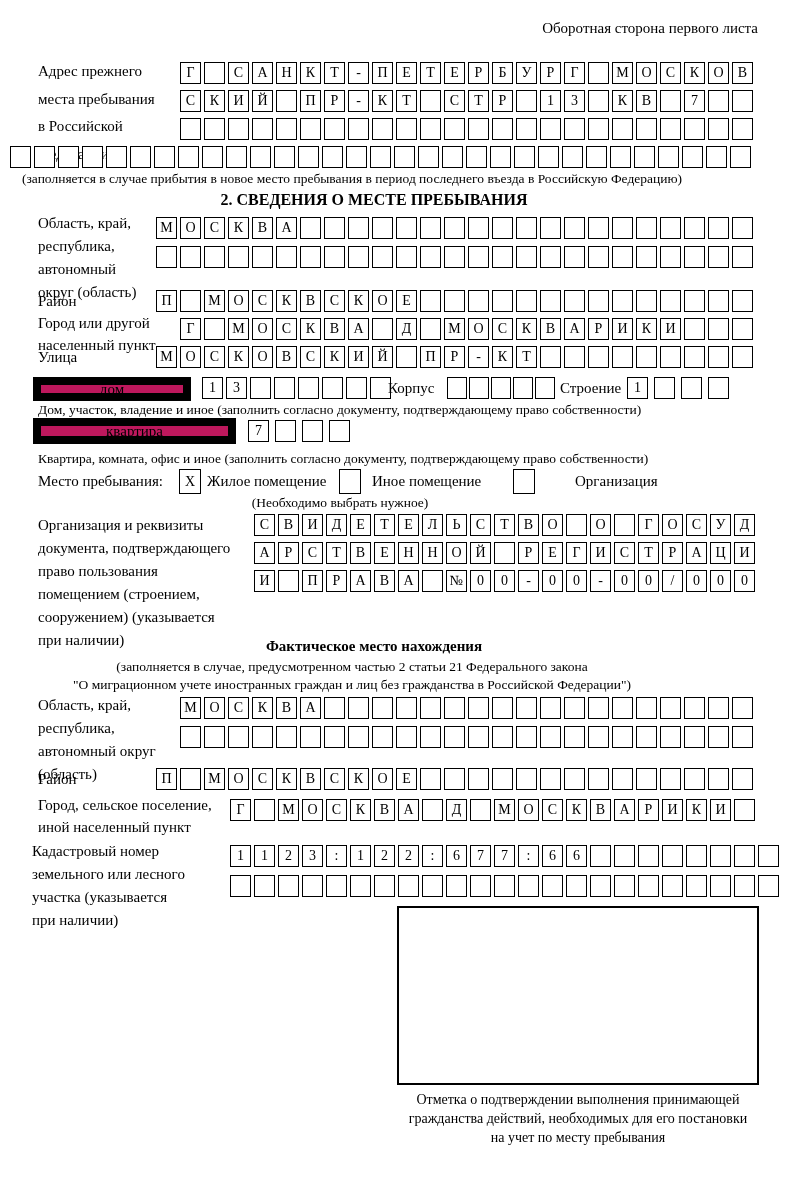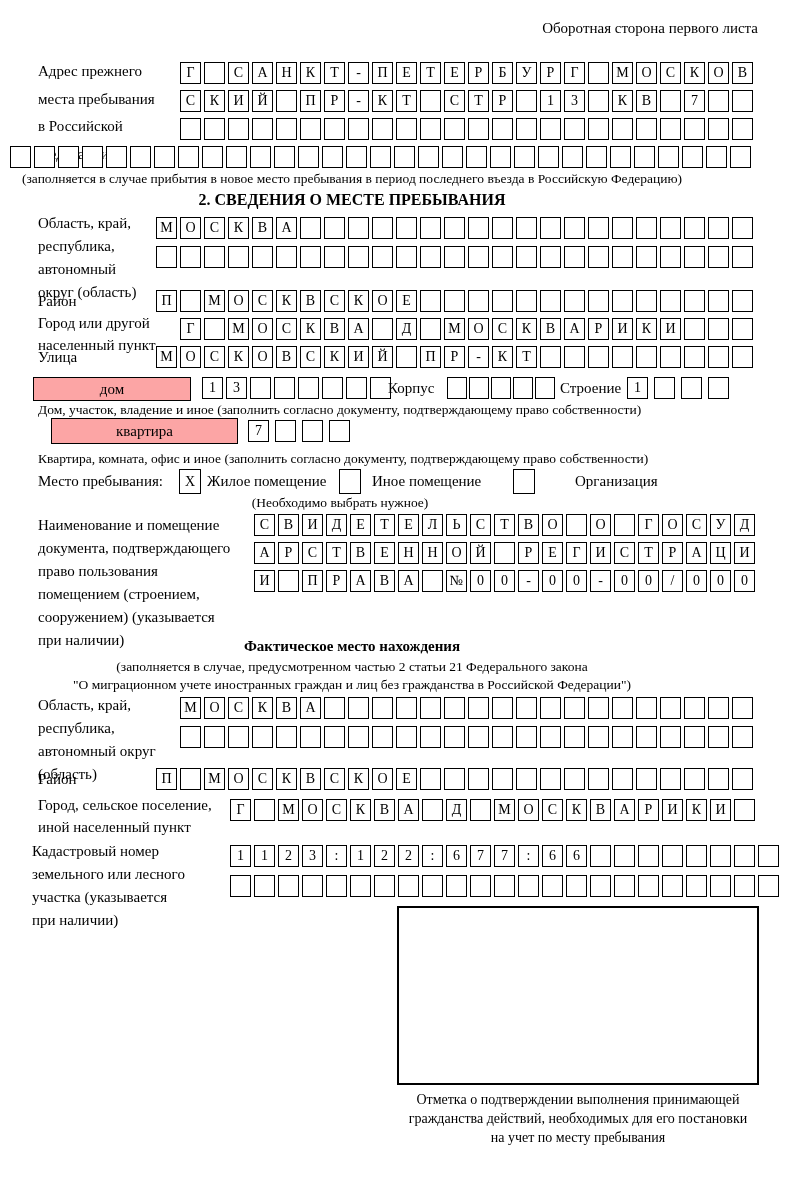--- a/index.html
+++ b/index.html
@@ -17,7 +17,7 @@
   .lh22 .lbl-line { line-height:22px; }
   .note { position:absolute; font-size:13.5px; white-space:nowrap; }
   .center { left:0; width:704px; text-align:center; }
-  .heading { position:absolute; font-weight:bold; font-size:16px; }
+  .heading { position:absolute; font-weight:bold; font-size:16px;padding-left:22px; }
   .cellrow { position:absolute; display:flex; gap:3px; }
   .cell {
     box-sizing:border-box; width:21px; height:22px; flex:0 0 21px;

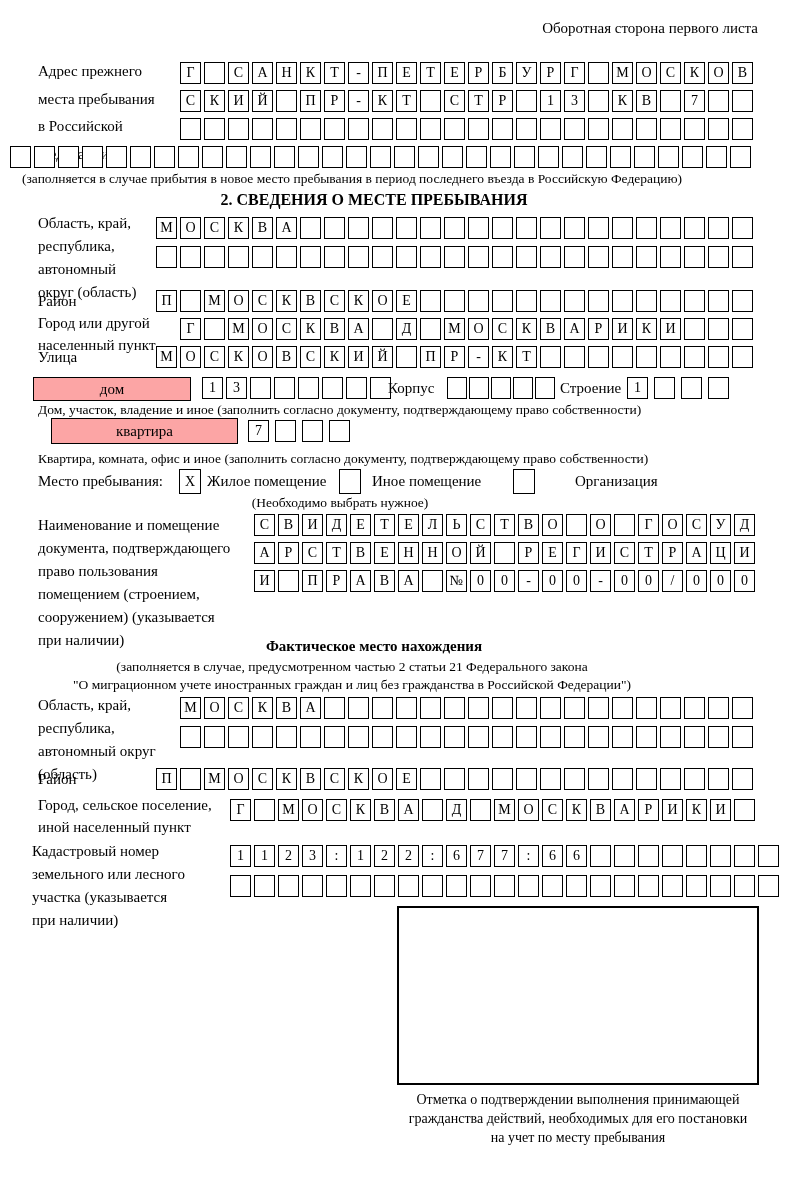--- a/index.html
+++ b/index.html
@@ -29,9 +29,9 @@
   .gap2 .cell { flex-basis:20px; width:20px; }
   .gap6 { gap:6px; }
   .bigbox {
-    position:absolute; box-sizing:border-box; border:1px solid #000000;
+    position:absolute; box-sizing:border-box; border:8px solid #000000;
     display:flex; align-items:center; justify-content:center;
-    font-size:15px; background:#fca5a5;
+    font-size:15px; background:#be185d;
   }
   .chk {
     position:absolute; box-sizing:border-box; width:22px; height:25px;

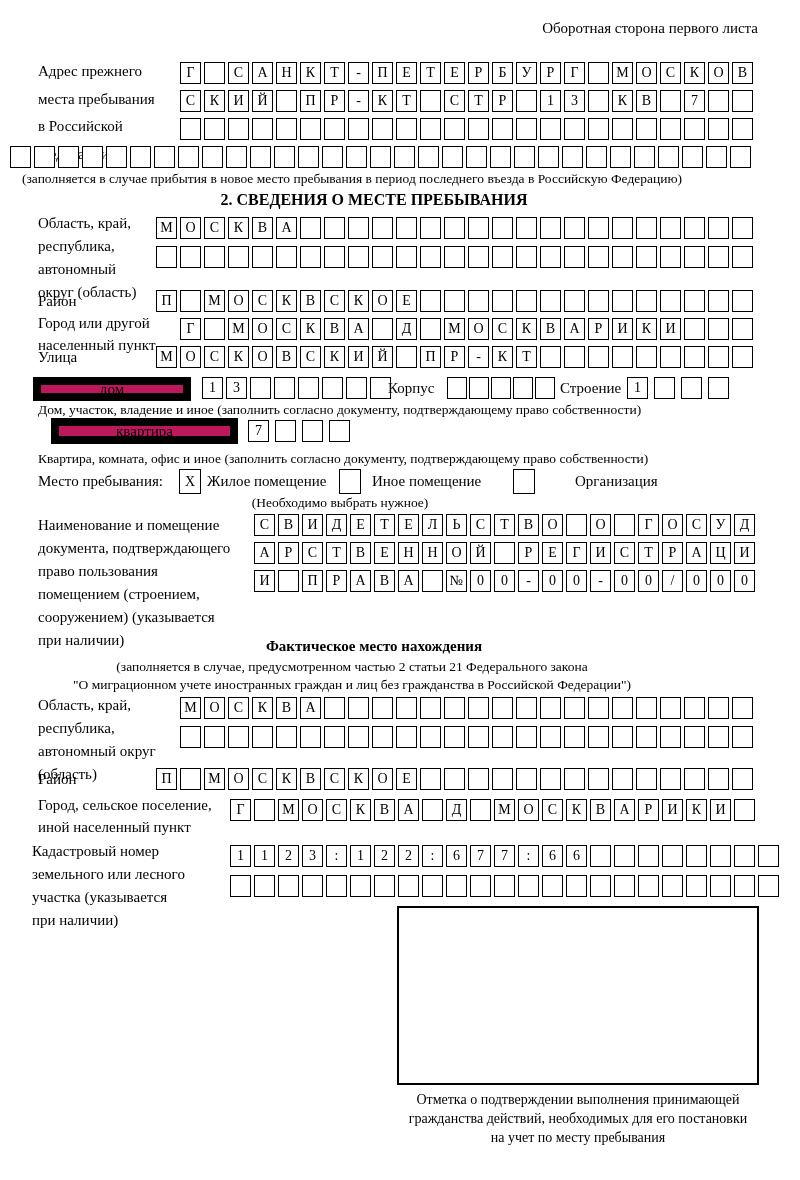--- a/index.html
+++ b/index.html
@@ -348,7 +348,7 @@
     </div>
   <div class="note" style="left:38px; top:402px;">Дом, участок, владение и иное (заполнить согласно документу, подтверждающему право собственности)</div>
 
-  <div class="bigbox" style="left:51px; top:418px; width:187px; height:26px;">квартира</div>
+  <div class="bigbox" style="left:33px; top:418px; width:203px; height:26px;">квартира</div>
   <div class="cellrow gap6" style="left:248px; top:420px;">
       <span class="cell">7</span>
       <span class="cell"></span>

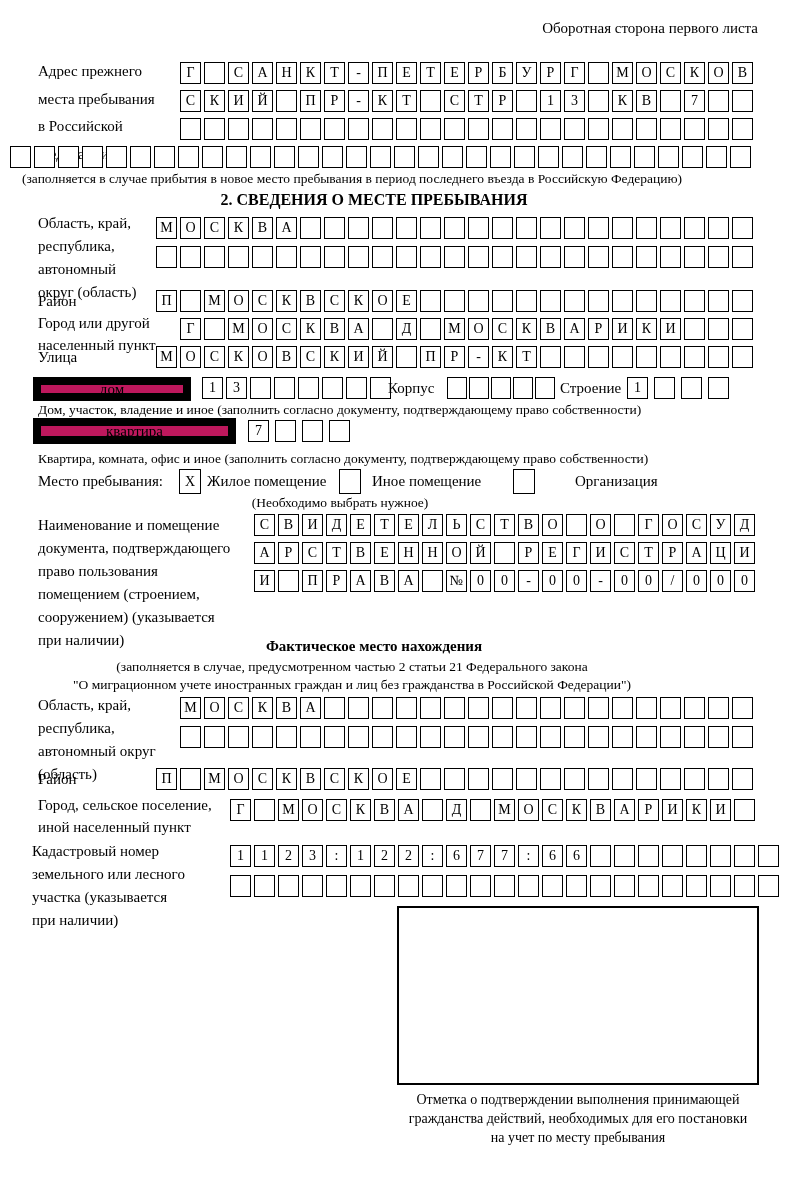--- a/index.html
+++ b/index.html
@@ -367,7 +367,7 @@
   <div class="note" style="left:160px; top:495px; width:360px; text-align:center;">(Необходимо выбрать нужное)</div>
 
   <div class="lbl-block lh23" style="left:38px; top:514px;">
-      <div class="lbl-line">Наименование и помещение</div>
+      <div class="lbl-line">Организация и реквизиты</div>
       <div class="lbl-line">документа, подтверждающего</div>
       <div class="lbl-line">право пользования</div>
       <div class="lbl-line">помещением (строением,</div>

